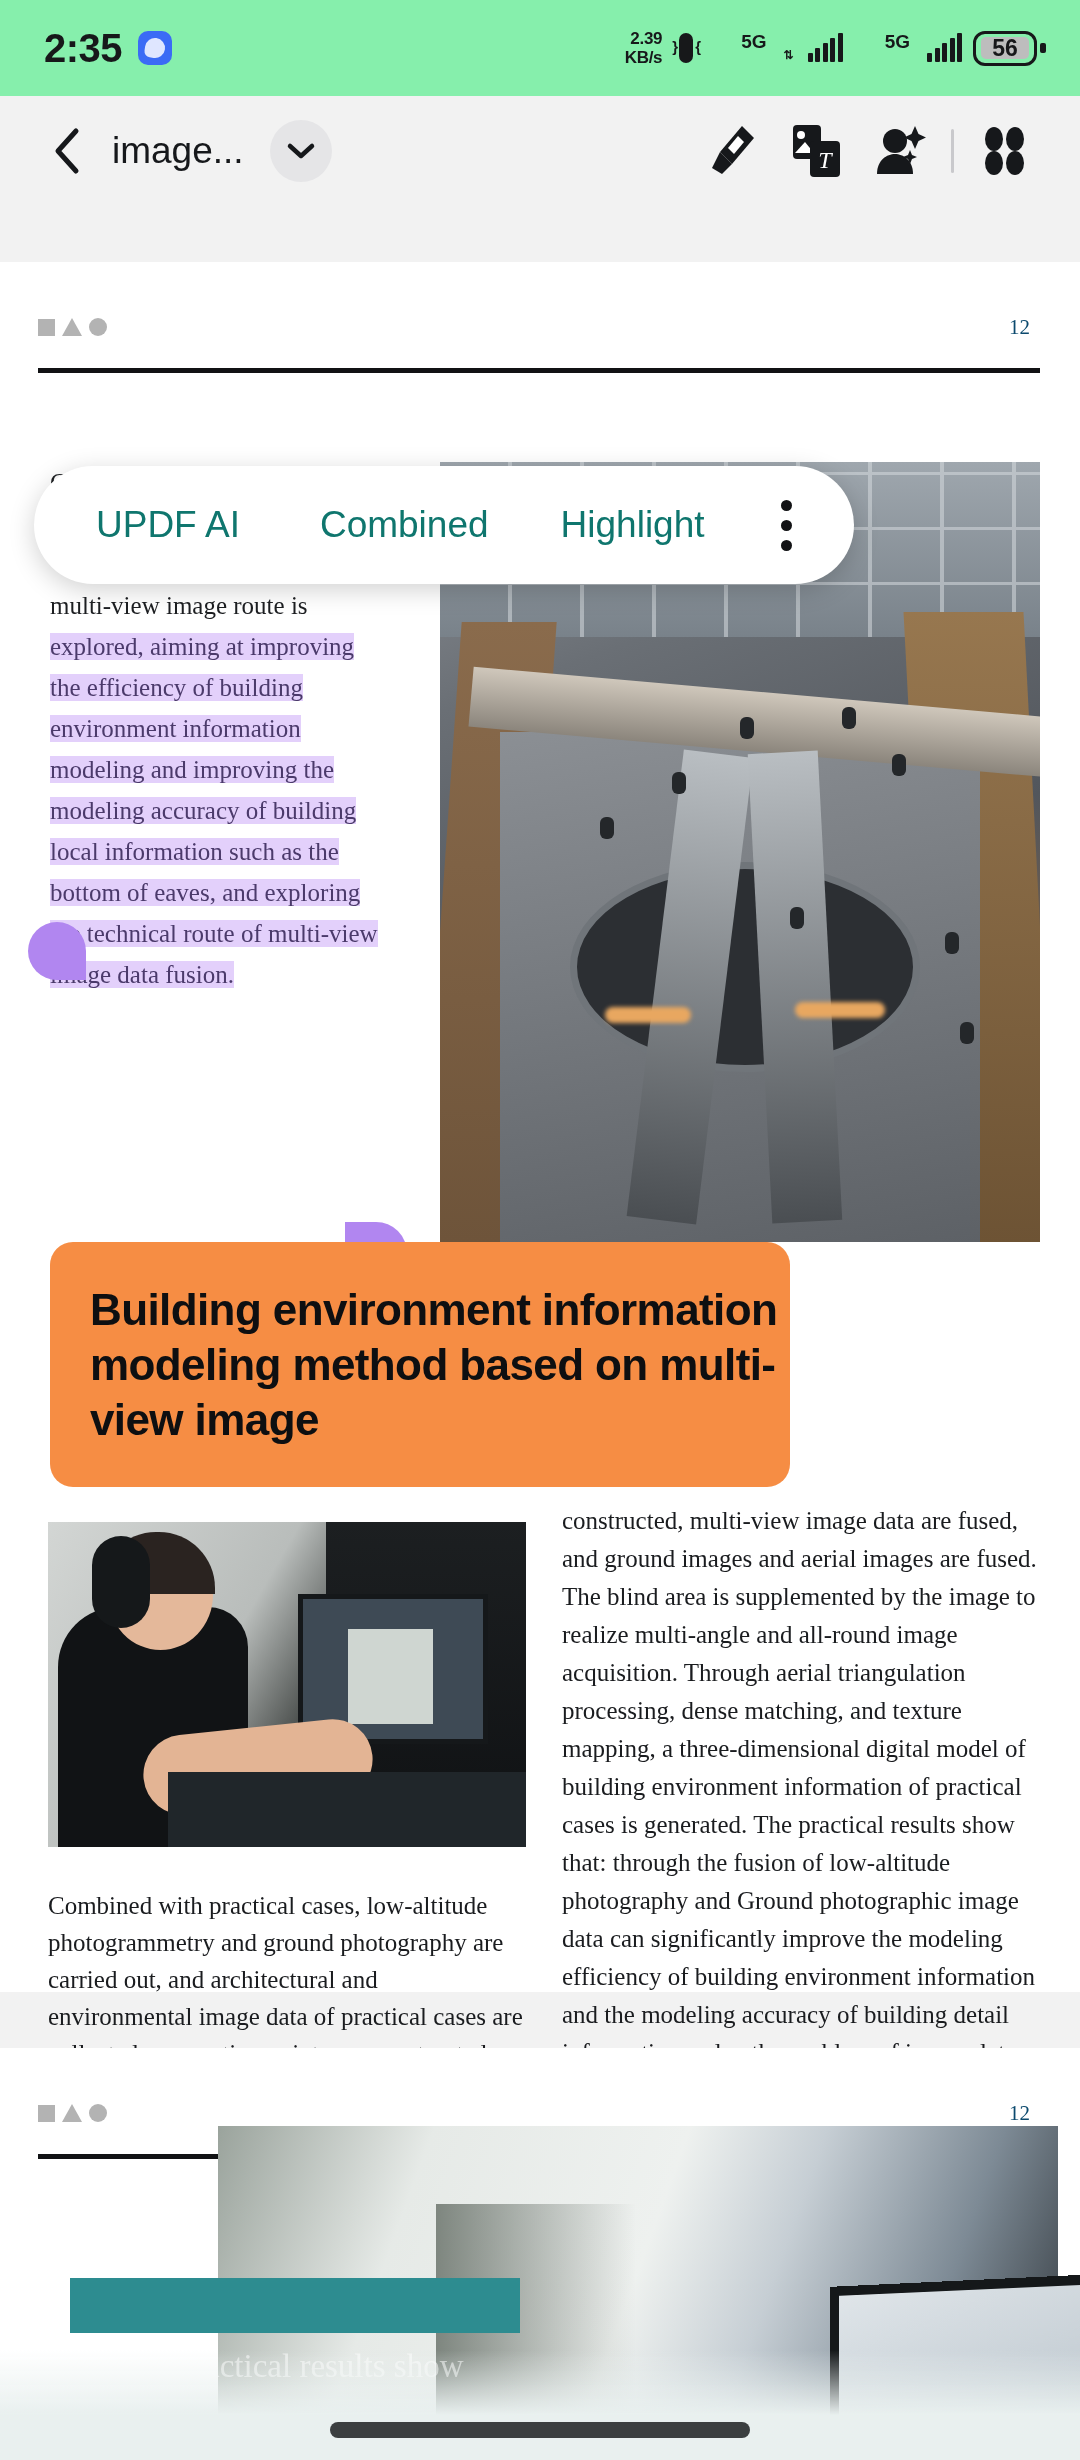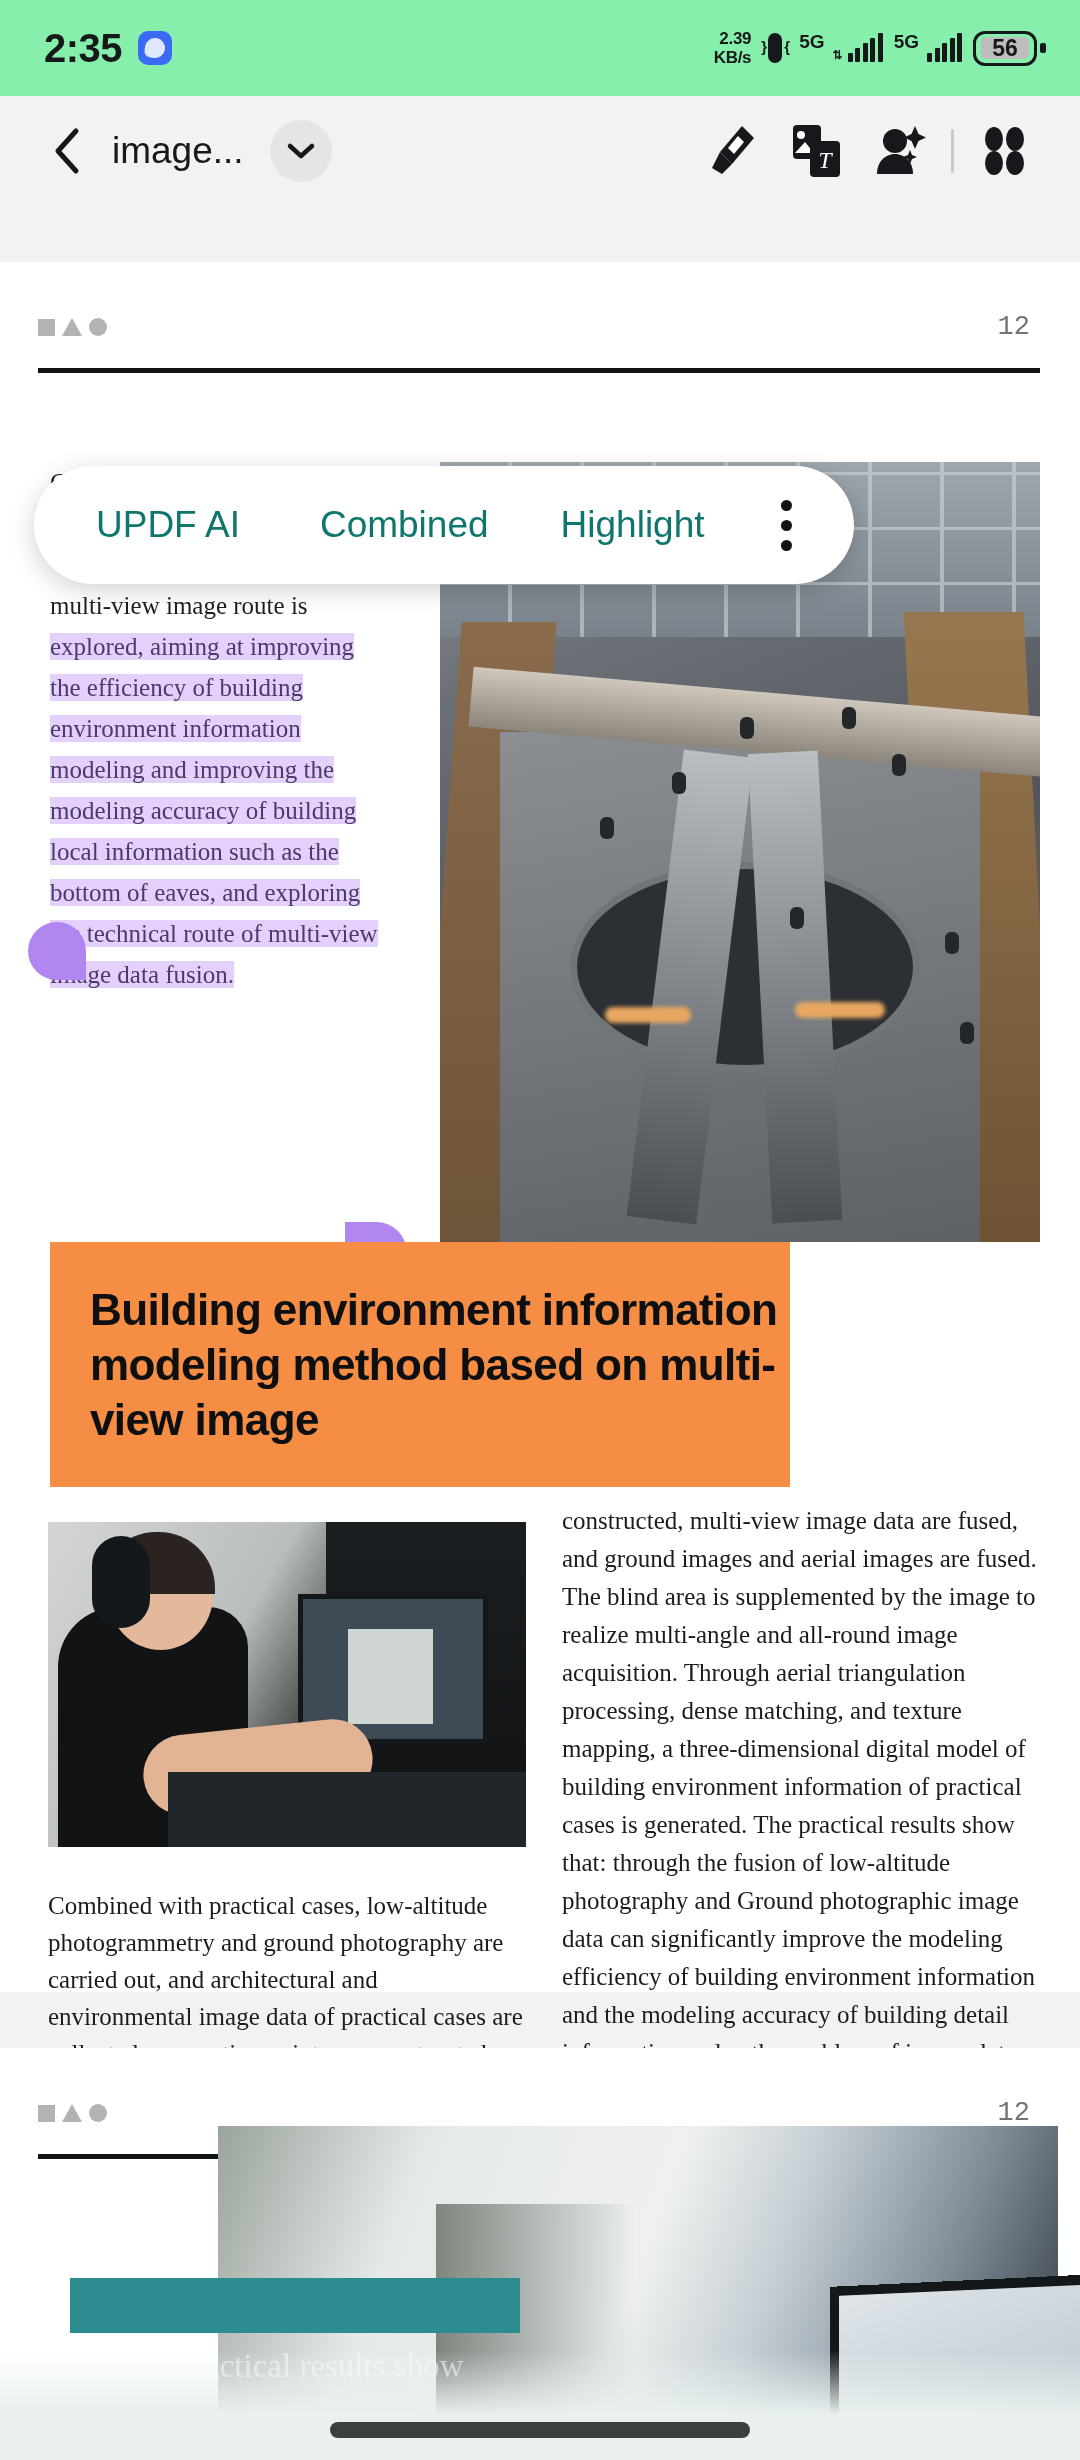--- a/index.html
+++ b/index.html
@@ -37,7 +37,7 @@
   .sb-vib .pill{width:14px;height:30px;border-radius:8px;background:#17181a;}
   .sb-vib .wv{position:absolute;top:9px;width:5px;height:20px;color:#17181a;font-size:15px;font-weight:700;}
   .sb-vib .wv.l{left:-1px;} .sb-vib .wv.r{right:-1px;}
-  .sig{display:flex;align-items:flex-end;gap:8px;}
+  .sig{display:flex;align-items:flex-end;gap:17px;margin-left:31px;}
   .sig .g{font-size:19px;font-weight:700;color:#17181a;line-height:16px;align-self:flex-start;}
   .bars{display:flex;align-items:flex-end;gap:2.5px;height:28px;}
   .bars i{width:5px;background:#17181a;border-radius:1px;display:block;}

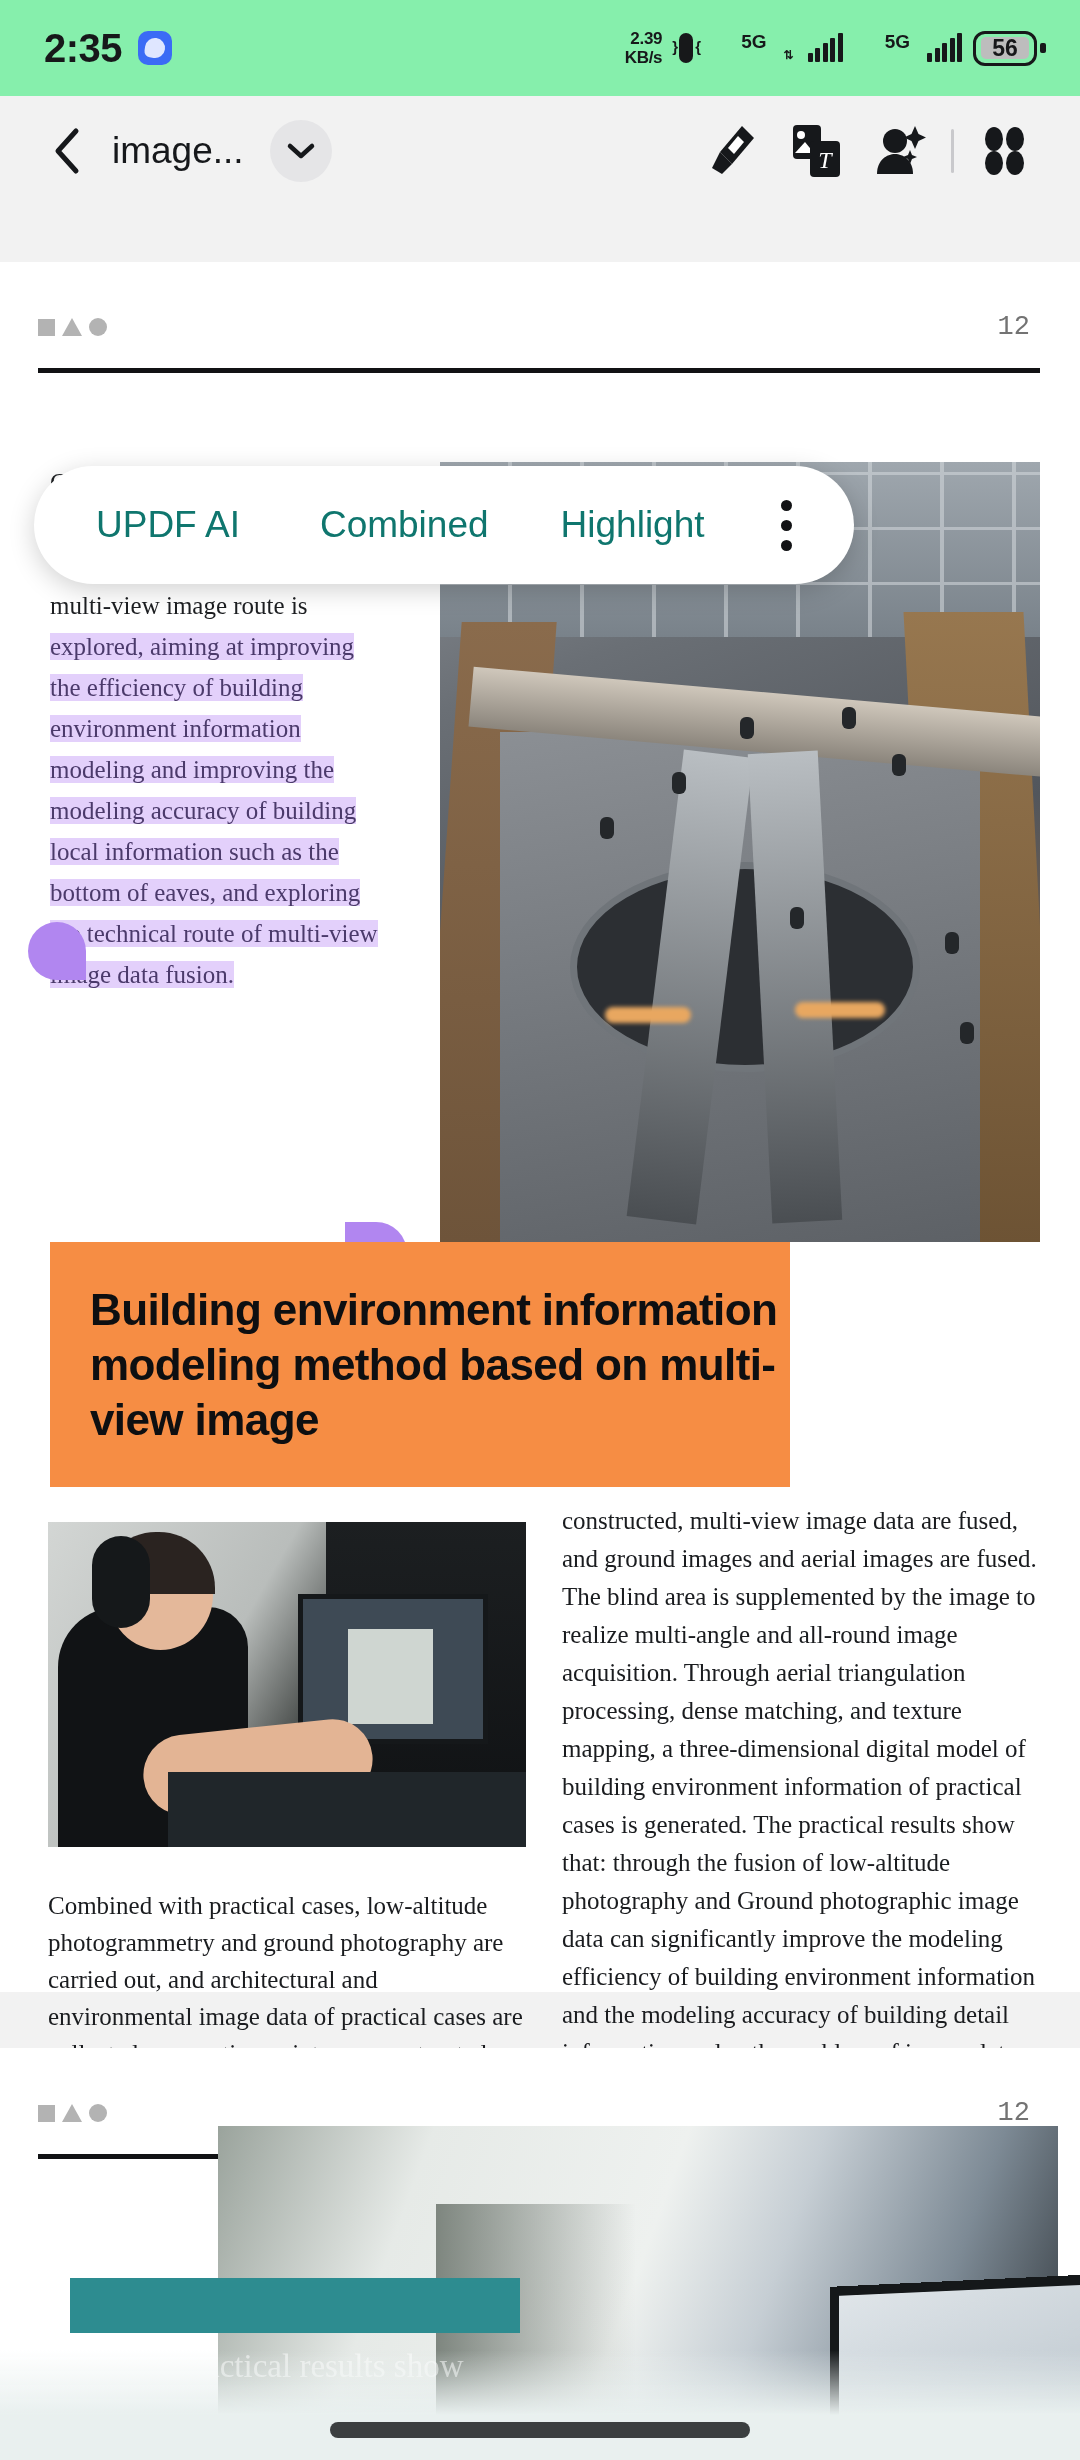--- a/index.html
+++ b/index.html
@@ -91,7 +91,7 @@
   .pg-shapes .sq{width:17px;height:17px;background:#b3b3b3;}
   .pg-shapes .tr{width:0;height:0;border-left:10px solid transparent;border-right:10px solid transparent;border-bottom:18px solid #b3b3b3;}
   .pg-shapes .ci{width:18px;height:18px;border-radius:50%;background:#b3b3b3;}
-  .pg-num{font-family:Liberation Mono, monospace;font-size:27px;color:#737373;}
+  .pg-num{font-family:Liberation Serif, serif;font-size:21px;color:#0c4a6e;}
   .pg-rule{height:5px;background:#111214;margin:10px 40px 0 38px;}
 
   

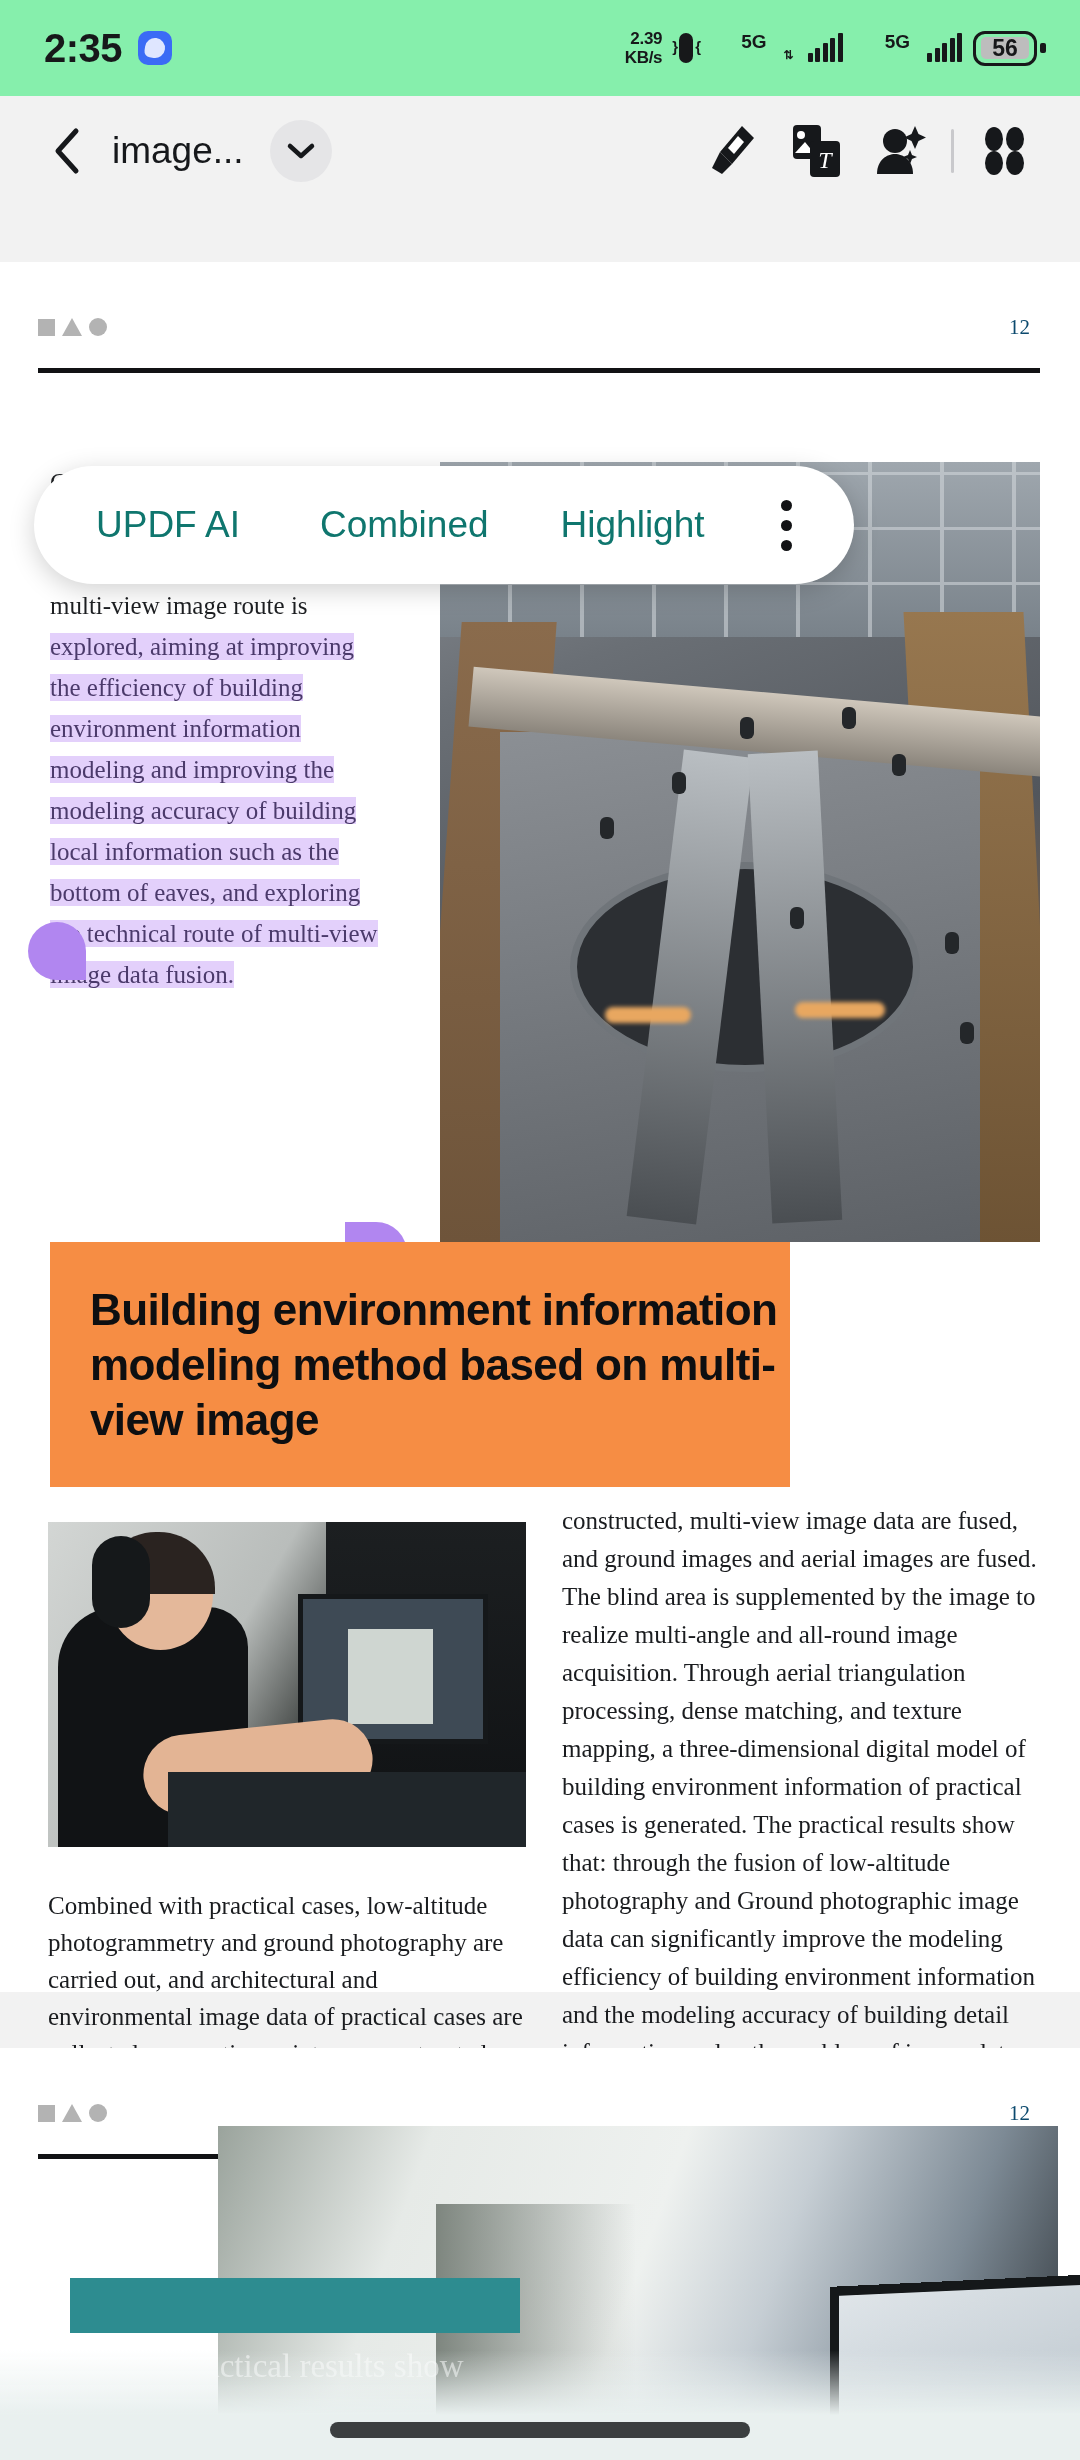--- a/index.html
+++ b/index.html
@@ -146,6 +146,7 @@
   .orange{
     position:absolute;left:50px;top:980px;width:740px;height:245px;background:#f68d44;
     padding:40px 0 0 40px;
+    border-radius:23px;
   }
   .orange h1{
     font-size:44px;line-height:55px;font-weight:700;color:#0e0f11;letter-spacing:-0.6px;

